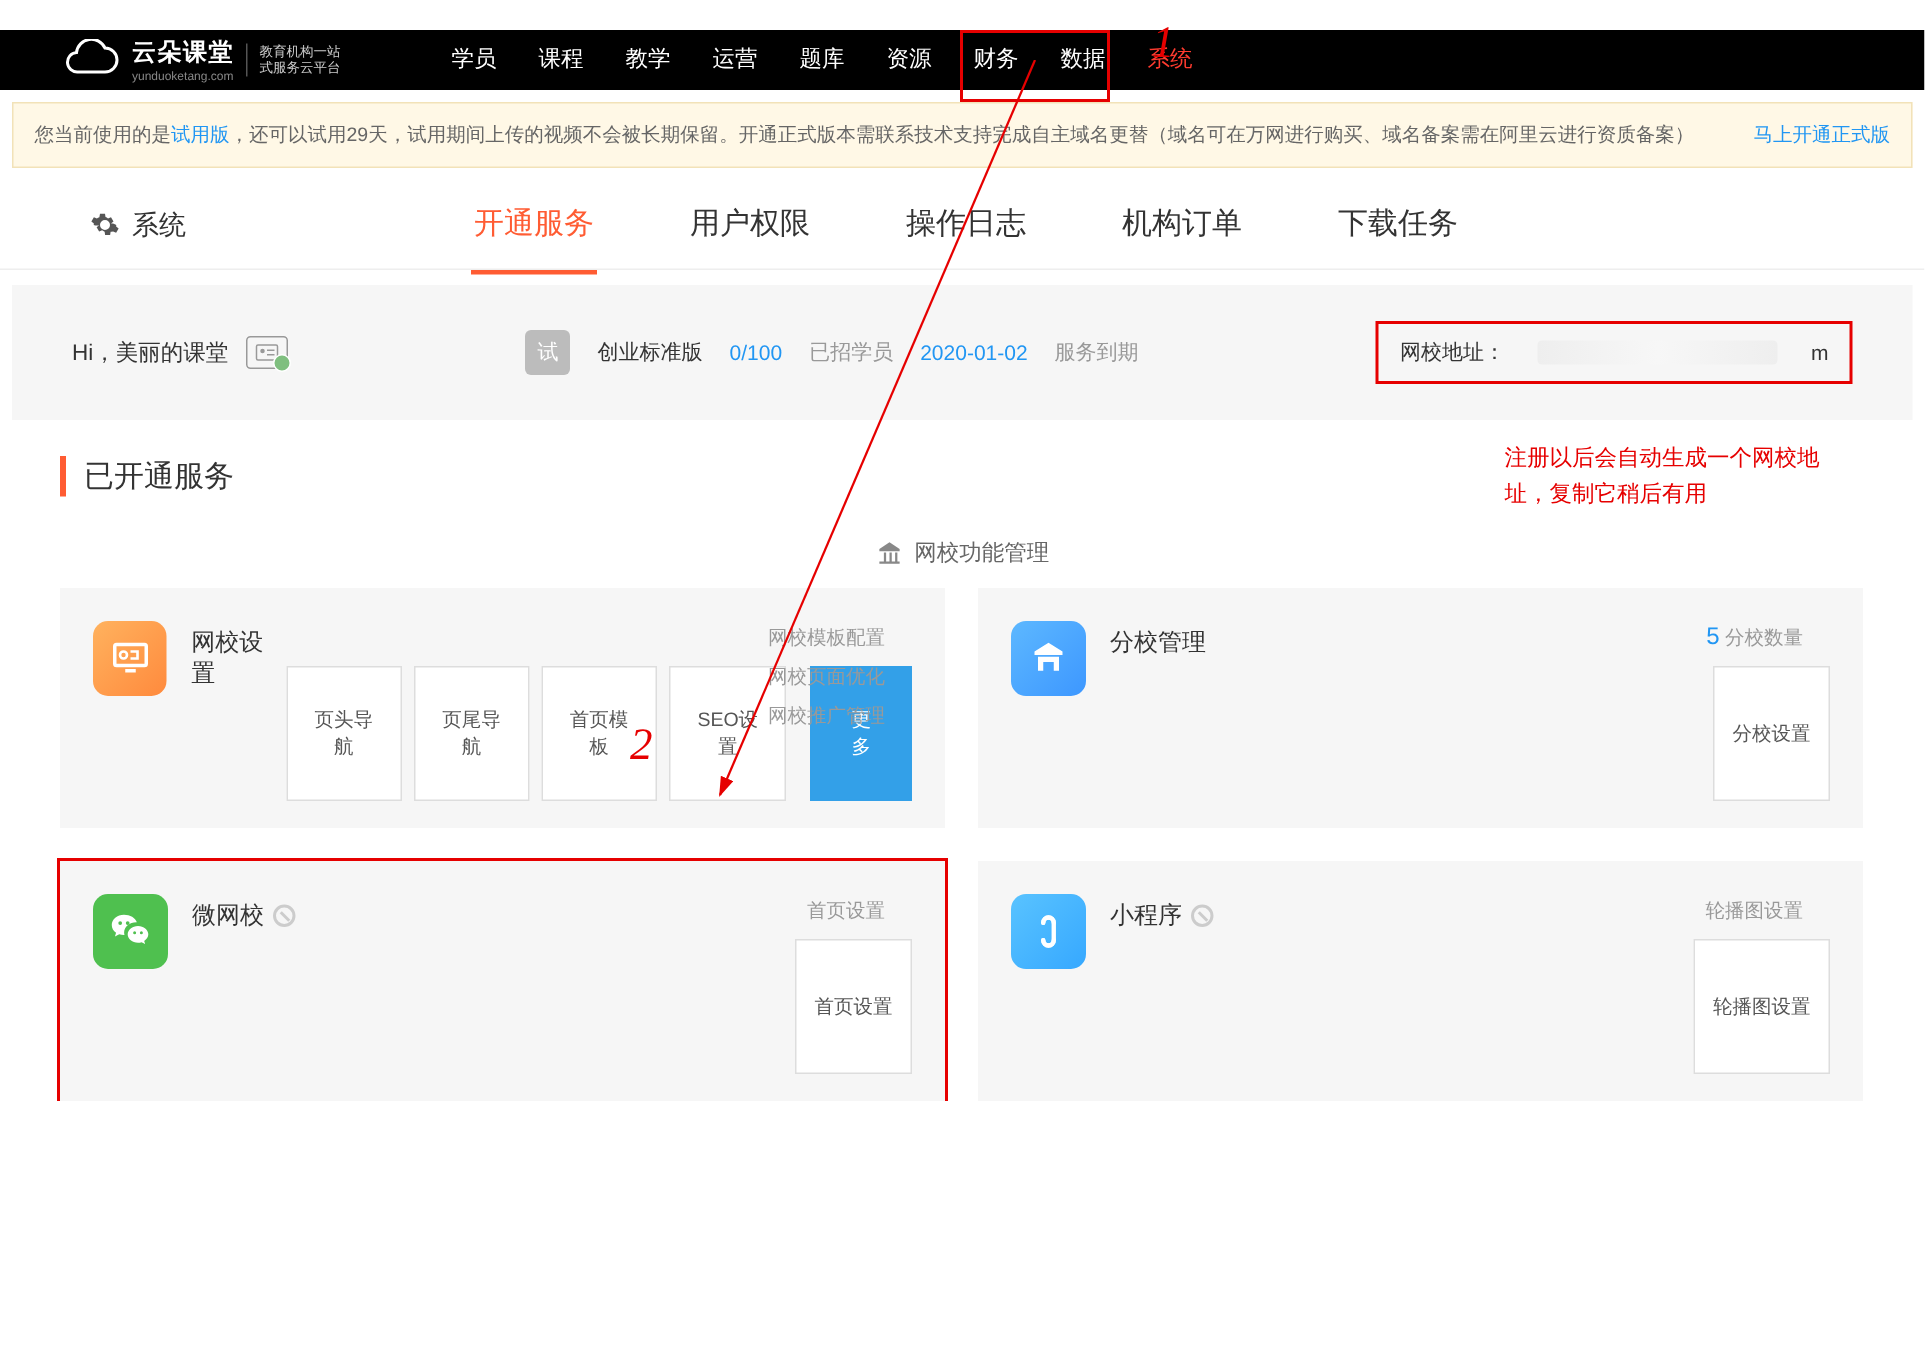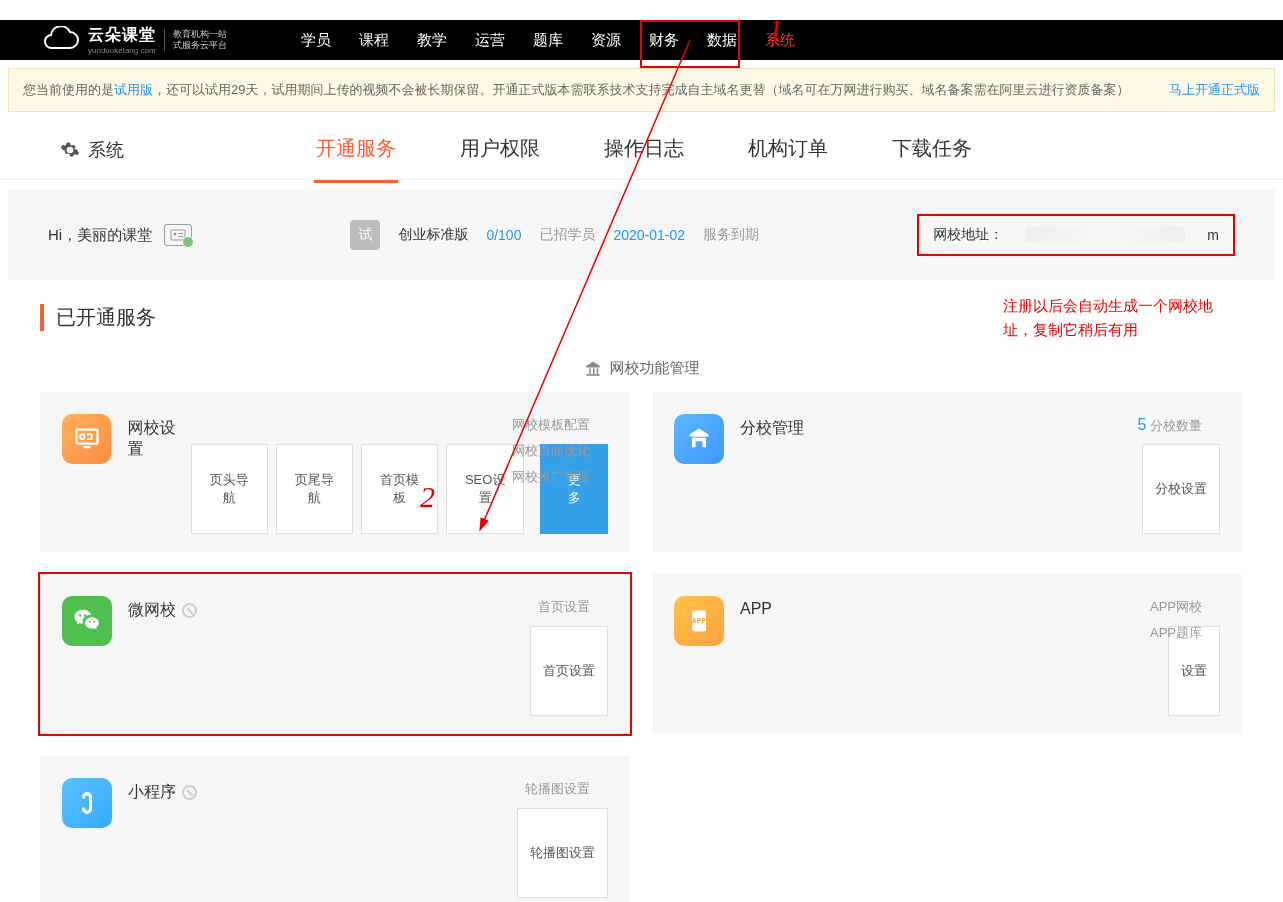--- a/index.html
+++ b/index.html
@@ -216,24 +216,6 @@
       </div>
       <div class="card">
         <div class="card-top">
-          <div class="card-icon ic-yellow">
-            <svg width="28" height="28" viewBox="0 0 24 24">
-              <rect x="6" y="3" width="12" height="18" rx="2" fill="#fff"></rect>
-              <text x="12" y="14" text-anchor="middle" fill="#ffa13d" font-size="6" font-weight="bold">APP</text>
-            </svg>
-          </div>
-          <div class="card-name">APP</div>
-          <div class="card-right">
-            <div>APP网校</div>
-            <div>APP题库</div>
-          </div>
-        </div>
-        <div class="card-btns">
-          <button class="btn">设置</button>
-        </div>
-      </div>
-      <div class="card">
-        <div class="card-top">
           <div class="card-icon ic-sky">
             <svg width="28" height="28" viewBox="0 0 24 24">
               <path fill="none" stroke="#fff" stroke-width="2.5" stroke-linecap="round" d="M9 7a3 3 0 0 1 6 0v10a3 3 0 0 1-6 0"></path>

